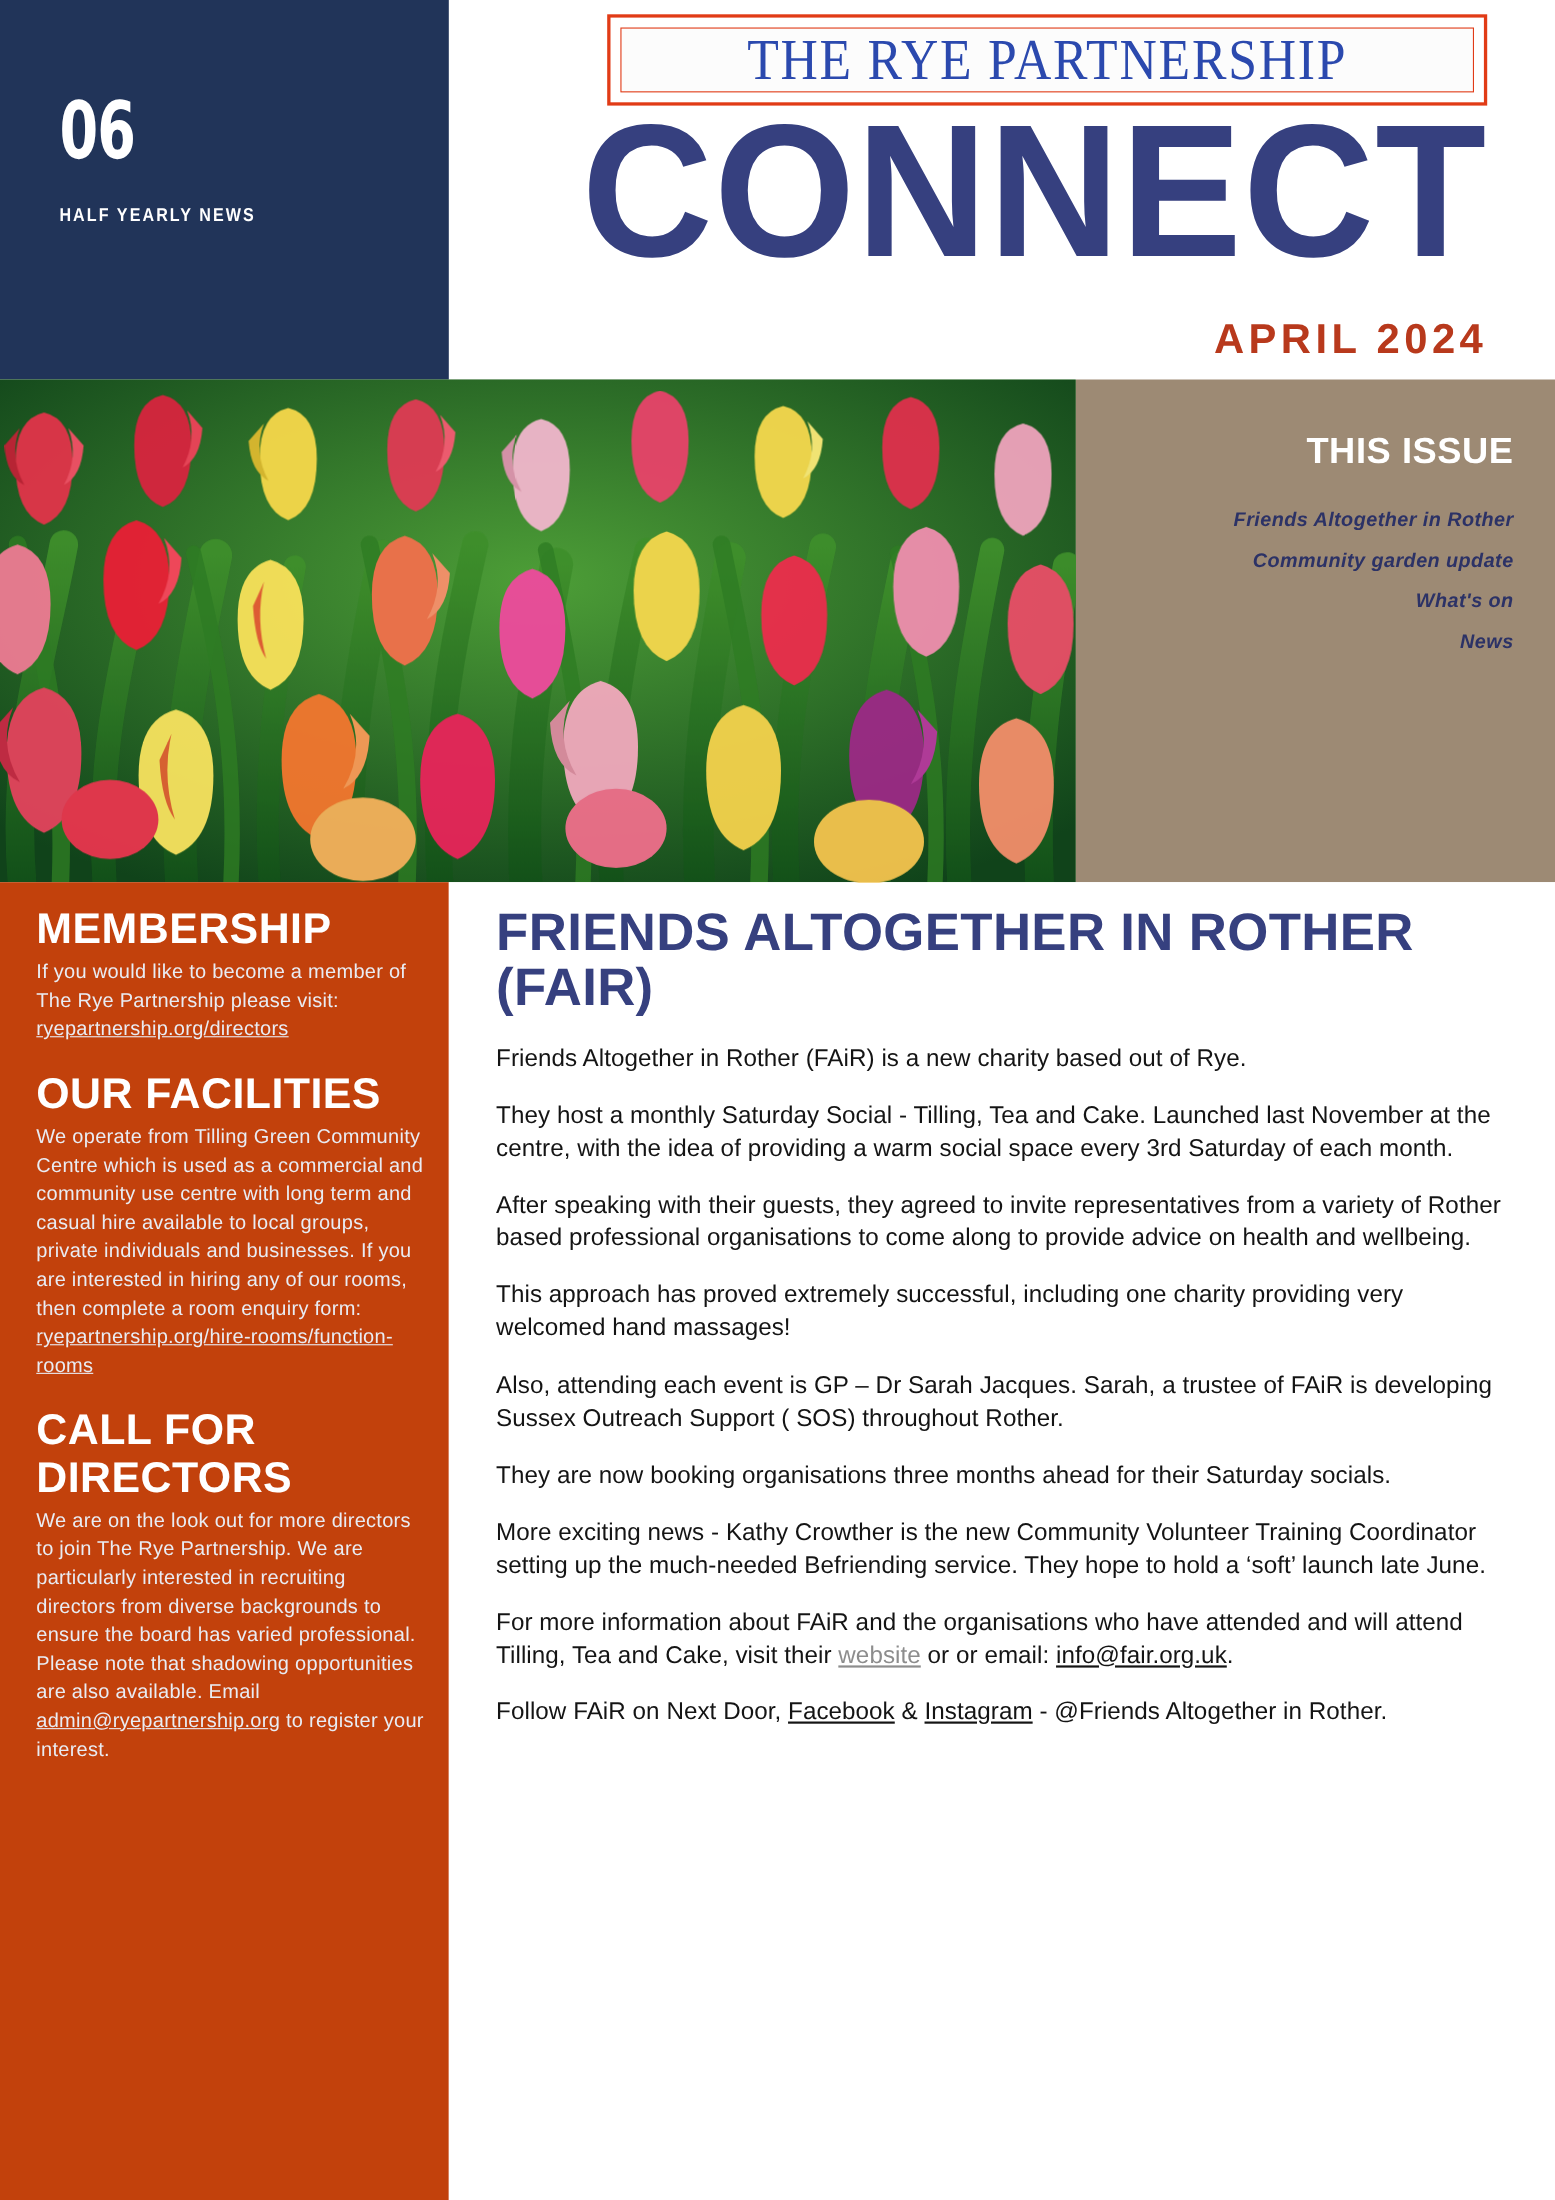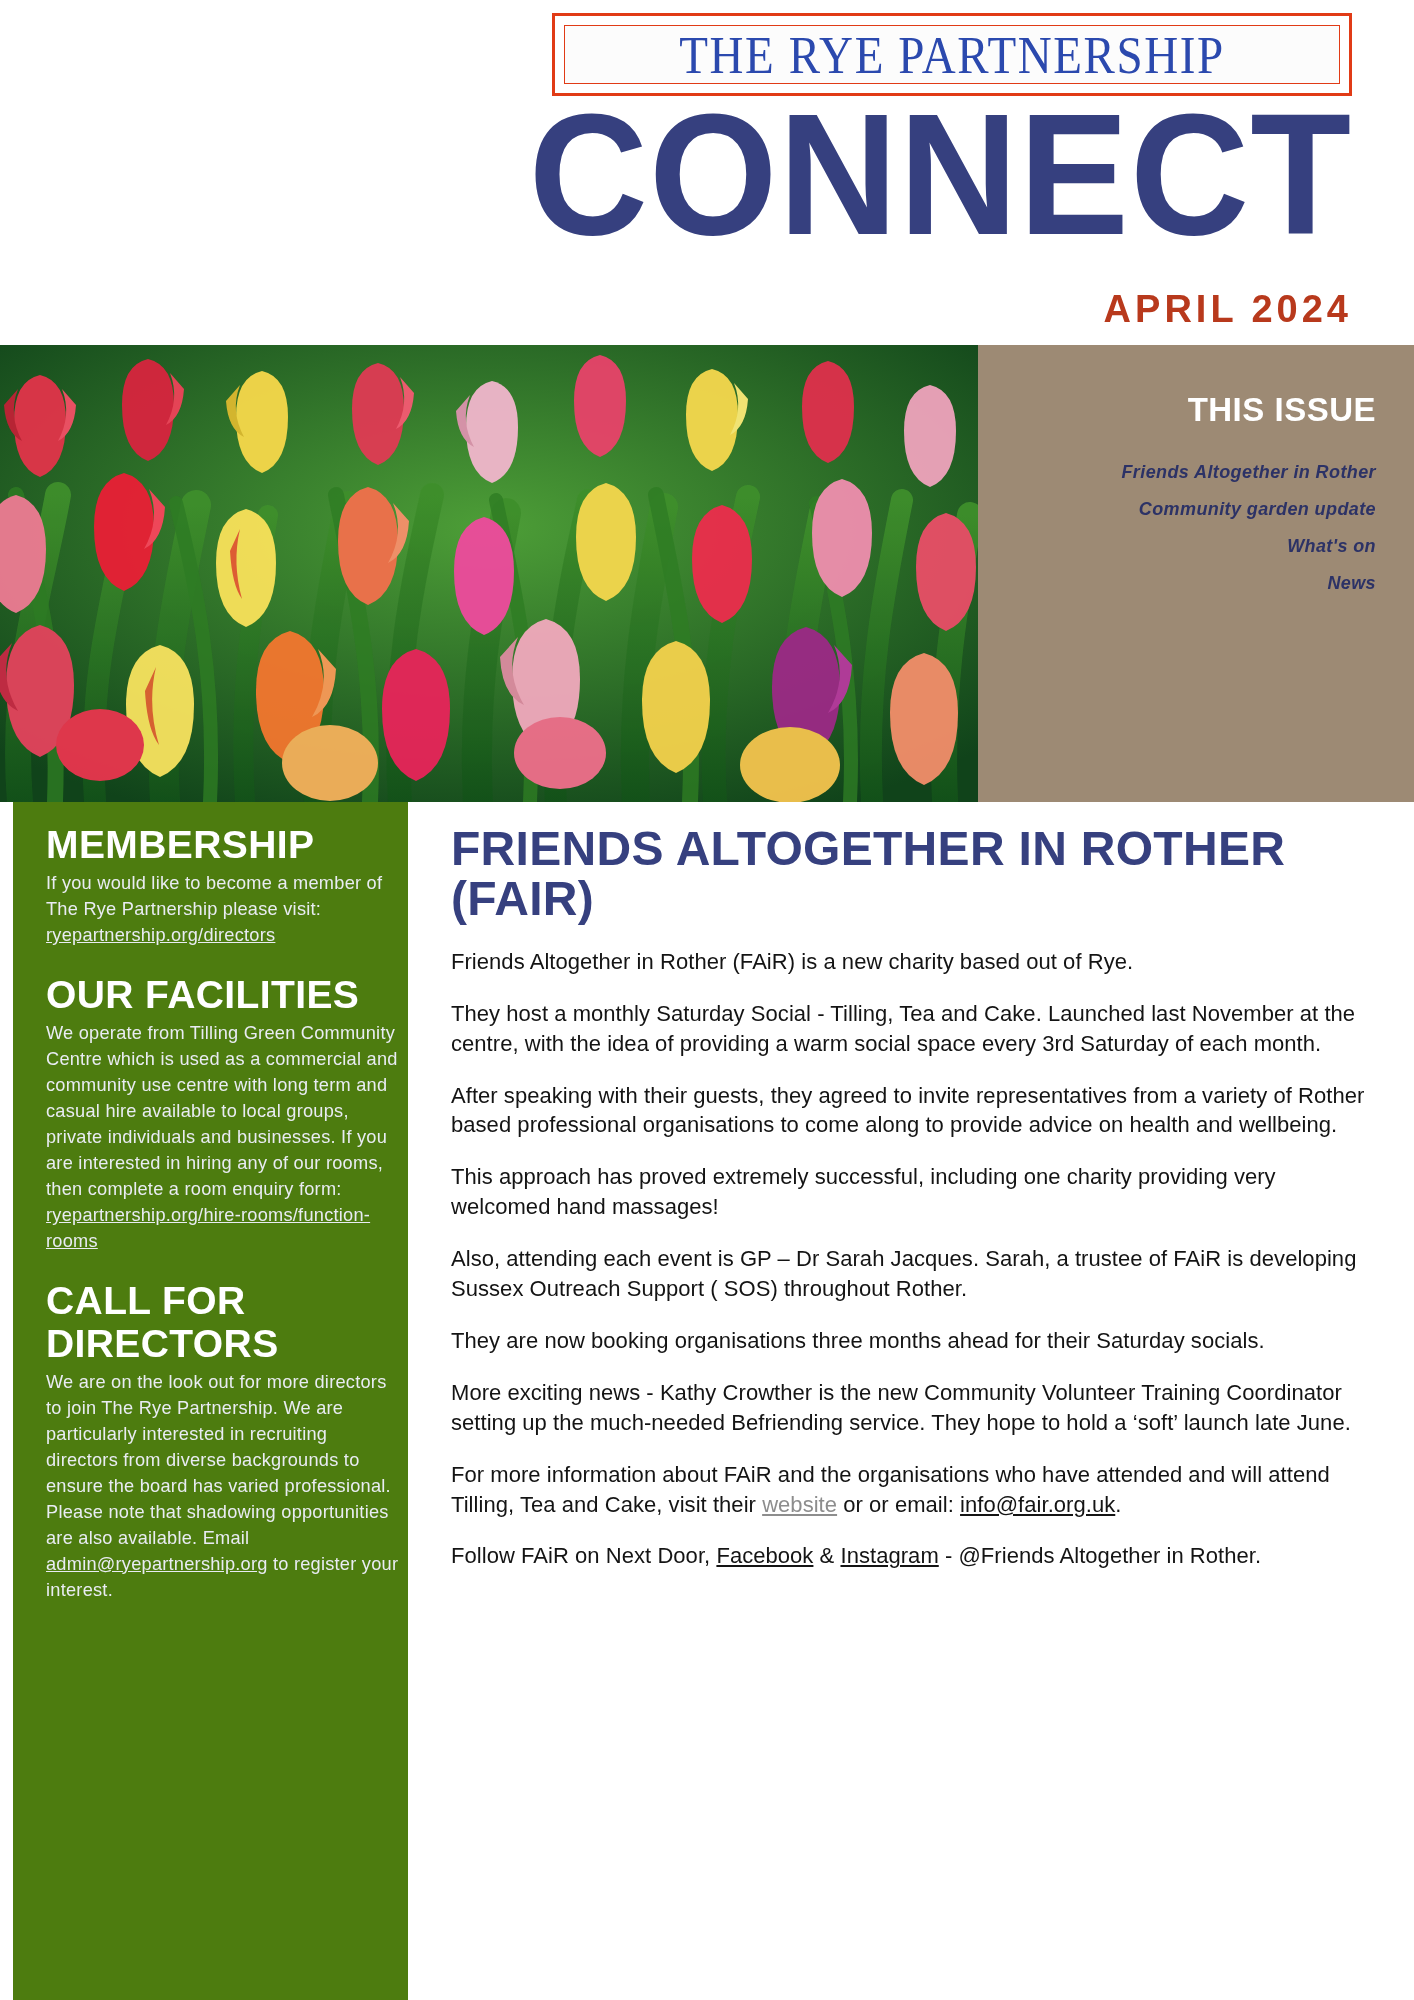--- a/index.html
+++ b/index.html
@@ -248,6 +248,10 @@
 
   <div class="header">
 
+    <div class="issue-block">
+      <div class="issue-number">06</div>
+      <div class="issue-label">HALF YEARLY NEWS</div>
+    </div>
 
     <div class="logo-box">
       <div class="logo-inner">

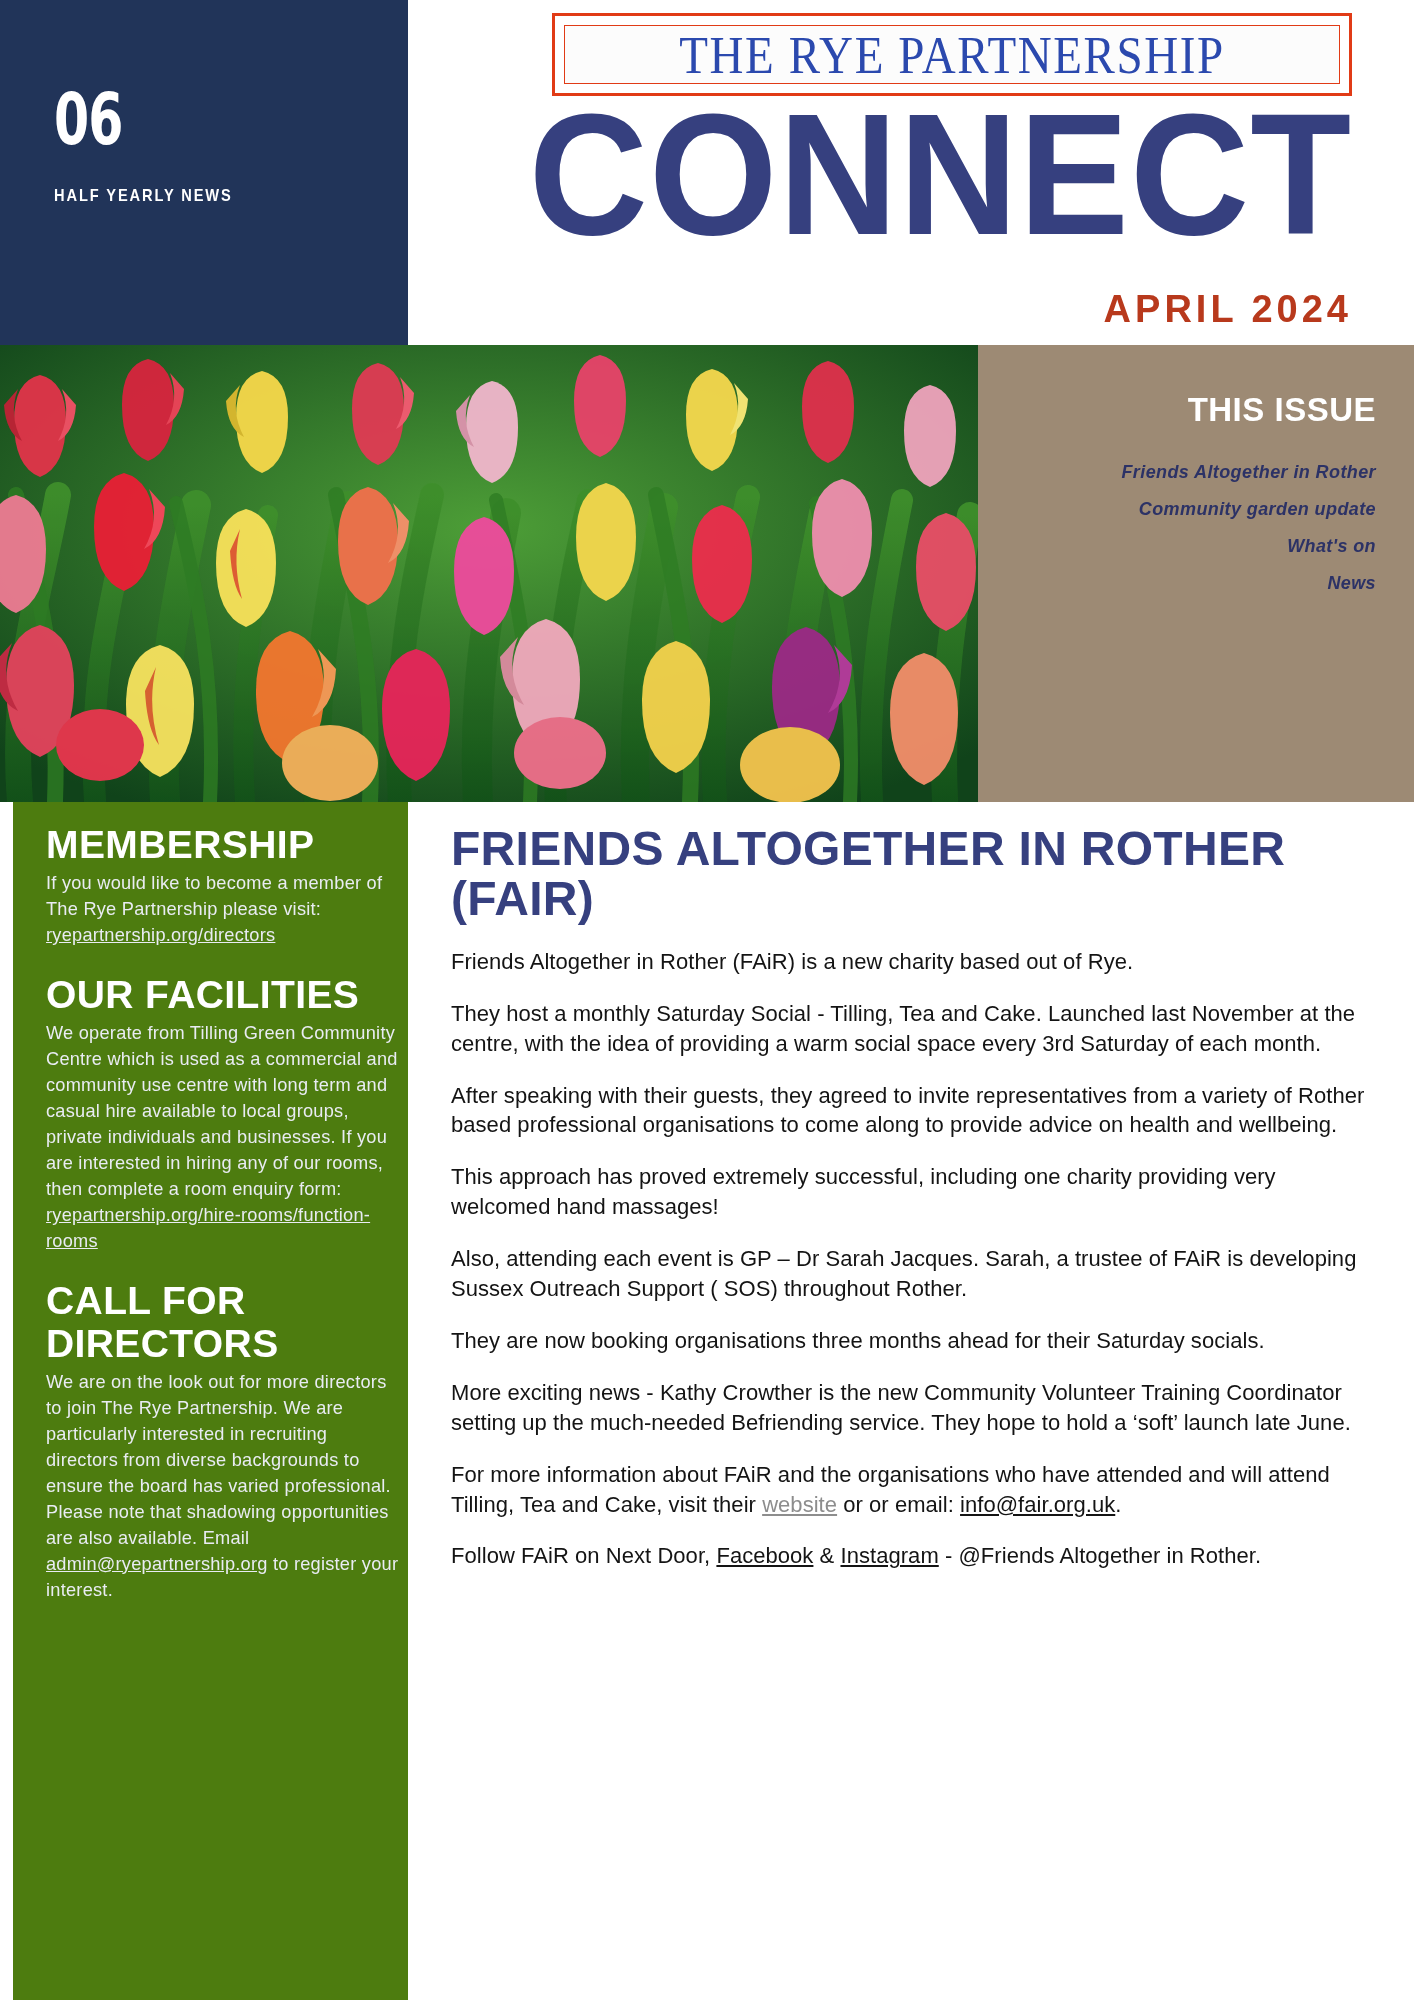--- a/index.html
+++ b/index.html
@@ -178,10 +178,10 @@
 
   .sidebar {
     position: absolute;
-    left: 13px; top: 0;
+    left: 0; top: 0;
     width: 408px;
     height: 1198px;
-    background: #4d7c0f;
+    background: #c2410c;
     padding: 22px 22px 0 33px;
     overflow: hidden;
   }

